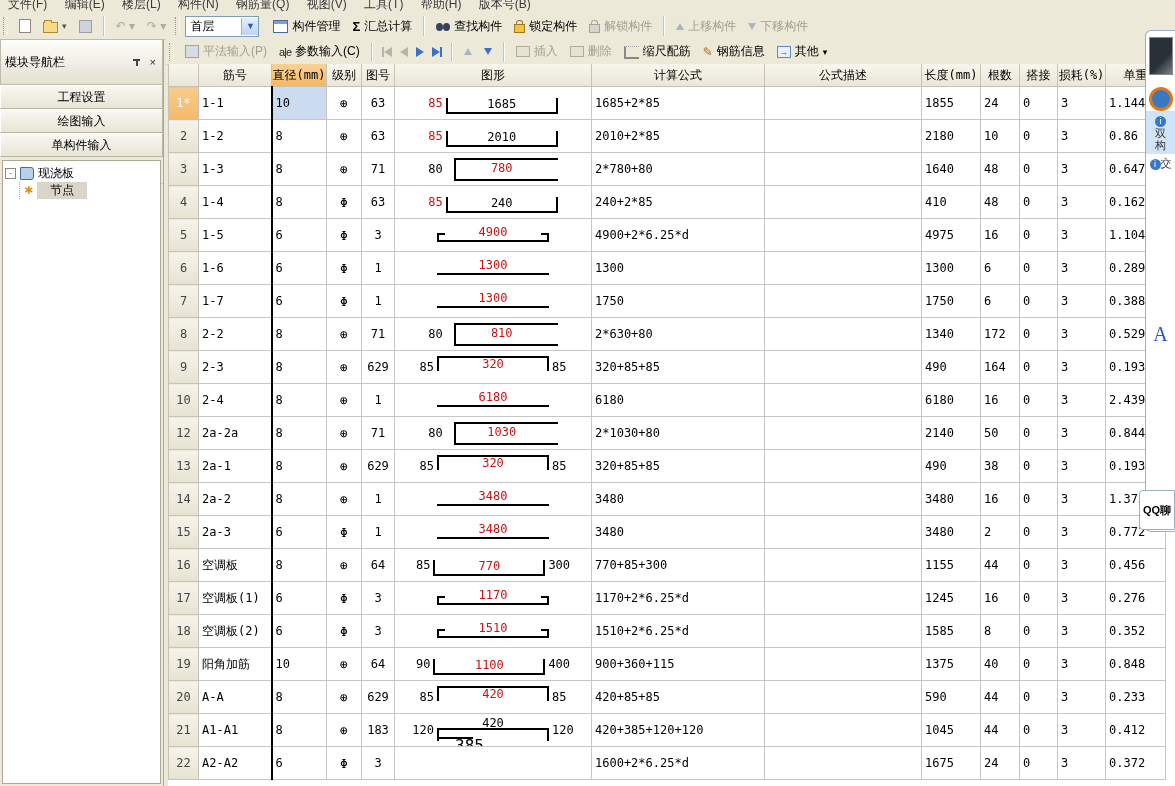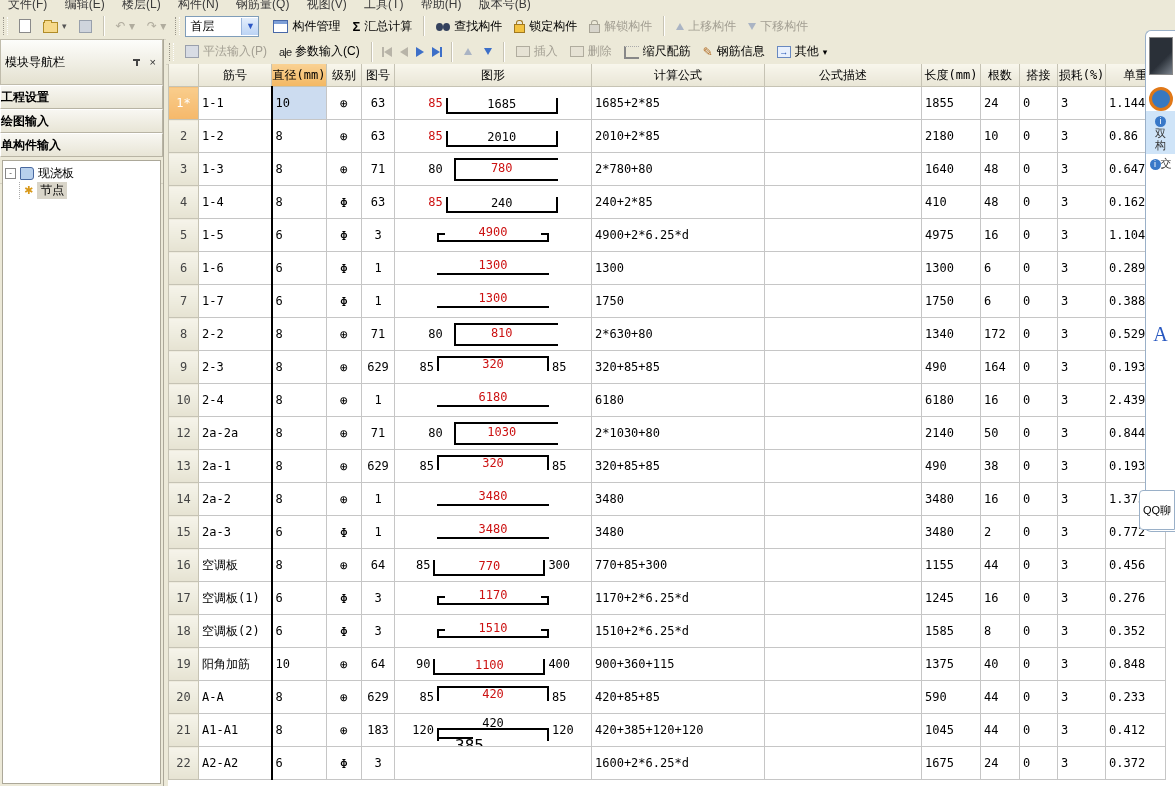--- a/index.html
+++ b/index.html
@@ -62,7 +62,7 @@
   .pin::before{content:"";position:absolute;left:1px;top:2px;width:7px;height:2px;background:#444;}
   .pin::after{content:"";position:absolute;left:4px;top:2px;width:2px;height:7px;background:#444;}
   .xclose{font-size:11px;color:#333;padding:0 2px;}
-  .navbtn{height:22px;line-height:22px;background:linear-gradient(#f8f7f2,#e8e5d6);border:1px solid #fff;border-bottom:1px solid #b8b4a4;border-right:1px solid #b8b4a4;font-weight:bold;}
+  .navbtn{height:22px;line-height:22px;text-align:center;background:linear-gradient(#f8f7f2,#e8e5d6);border:1px solid #fff;border-bottom:1px solid #b8b4a4;border-right:1px solid #b8b4a4;}
   #dock-tools{height:26px;display:flex;align-items:center;padding-left:4px;gap:8px;border-bottom:1px solid #d4d0c0;}
   .dtool{font-size:13px;}
   .dtool.del{color:#c03030;font-weight:bold;}

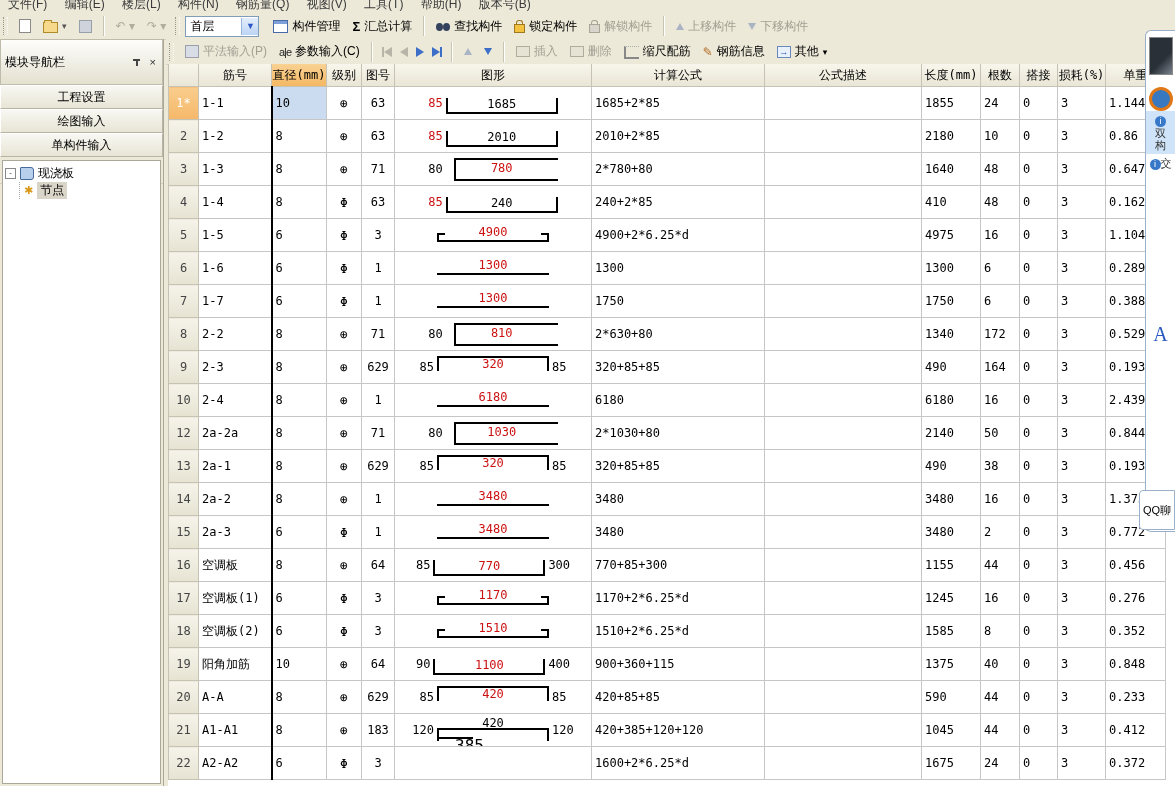--- a/index.html
+++ b/index.html
@@ -75,7 +75,7 @@
   .ic-book{width:12px;height:11px;background:#b8d0ec;border:1px solid #4868a0;border-radius:1px 3px 3px 1px;}
   .ic-gear{color:#d89818;font-size:11px;}
   .tree-child{margin-left:14px;border-left:1px dotted #aaa;padding-left:4px;}
-  .node-sel{background:#d9d5c9;padding:0 3px;}
+  .node-sel{background:#d9d5c9;padding:0 13px;}
 
   
   #toolbar2{left:166px;top:39px;right:0;height:25px;border-bottom:1px solid #d8d4c4;}

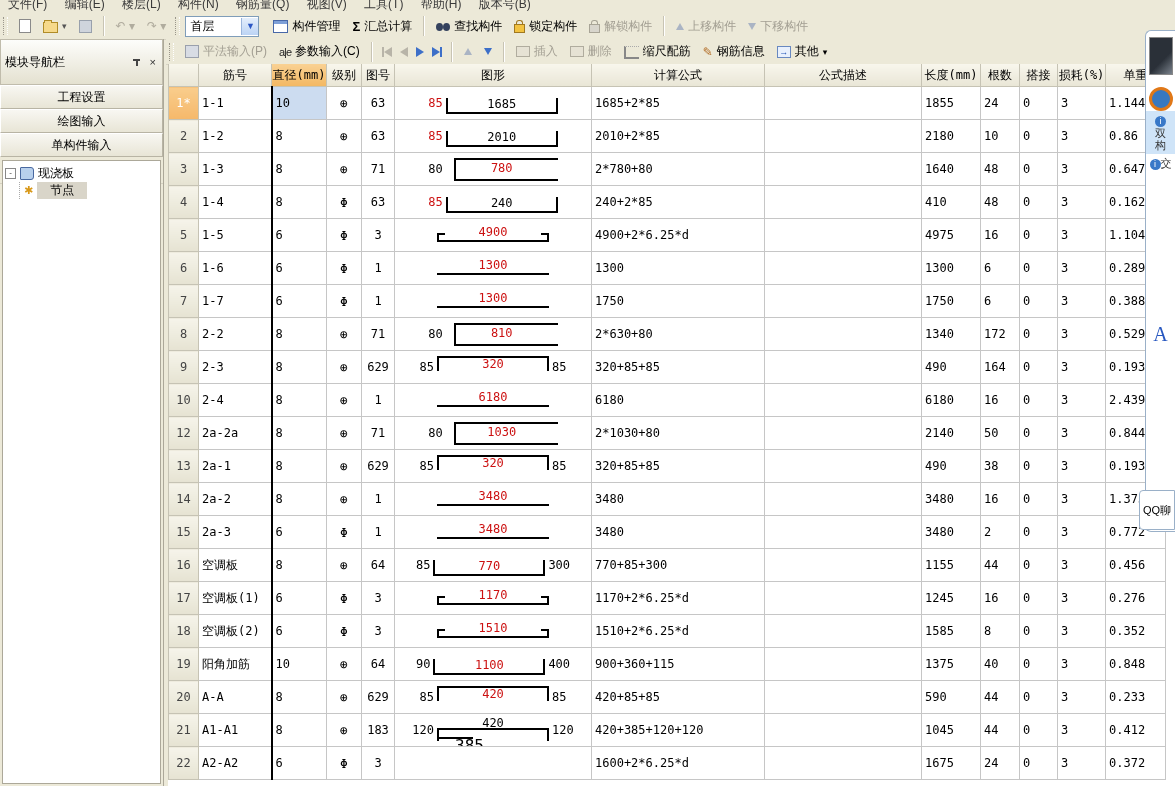--- a/index.html
+++ b/index.html
@@ -130,7 +130,7 @@
   .rp-item.hl2{background:#cfe4f8;}
   .info-i{display:inline-block;width:11px;height:11px;border-radius:50%;background:#3878c8;color:#fff;font-size:9px;line-height:11px;}
   .bigA{font-family:"Liberation Serif","DejaVu Serif",serif;font-size:20px;color:#2858c0;margin-top:150px;}
-  #qqtip{position:absolute;right:0;top:490px;width:34px;height:38px;background:#fff;border:1px solid #9ab0c8;border-radius:4px 0 0 4px;display:flex;align-items:center;justify-content:center;font-size:11px;}
+  #qqtip{position:absolute;right:0;top:490px;width:34px;height:38px;background:#fff;border:1px solid #9ab0c8;border-radius:4px 0 0 4px;display:flex;align-items:center;justify-content:center;font-size:11px;font-weight:bold;}
 </style>
 </head>
 <body>

